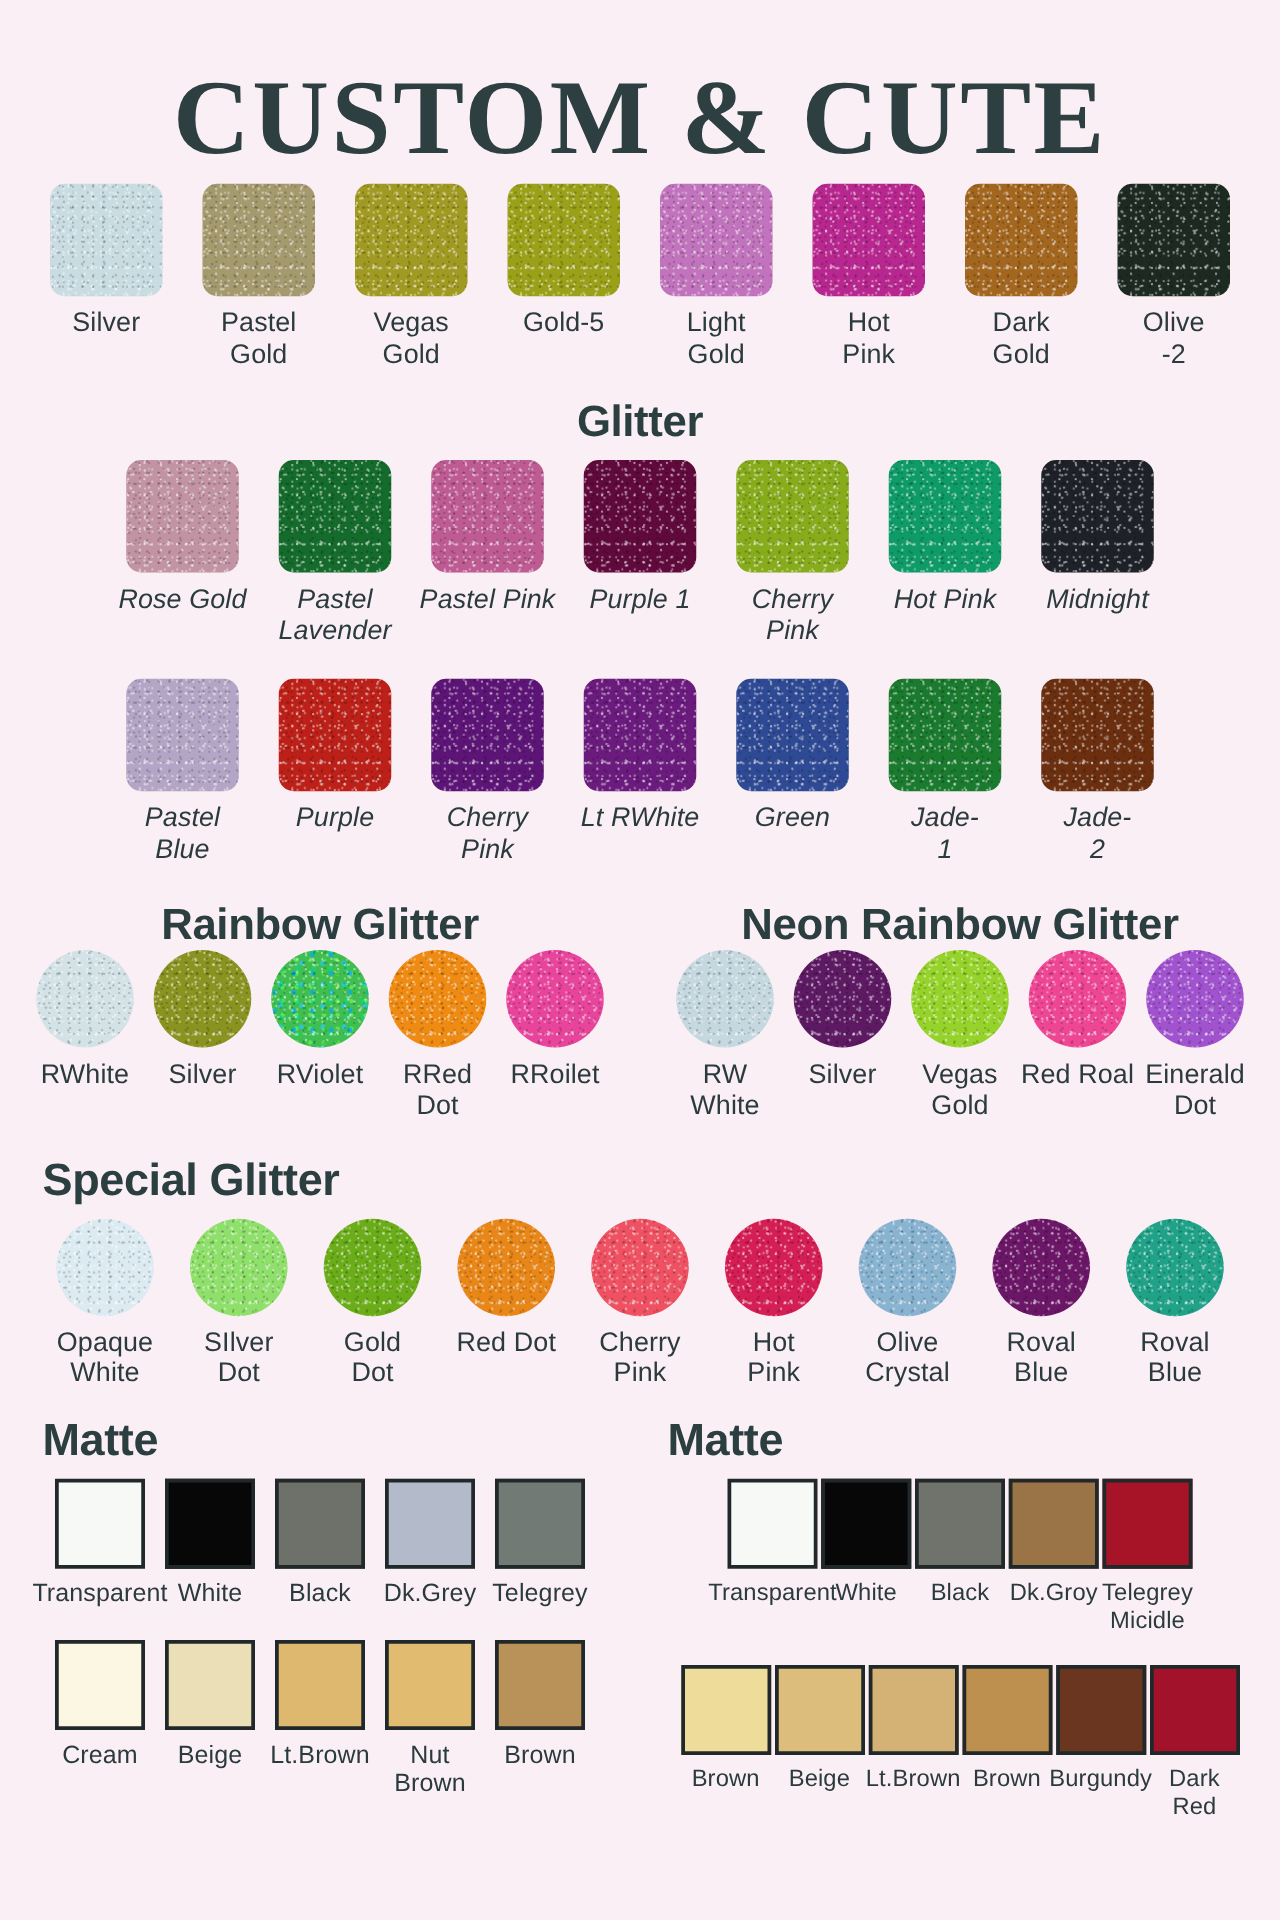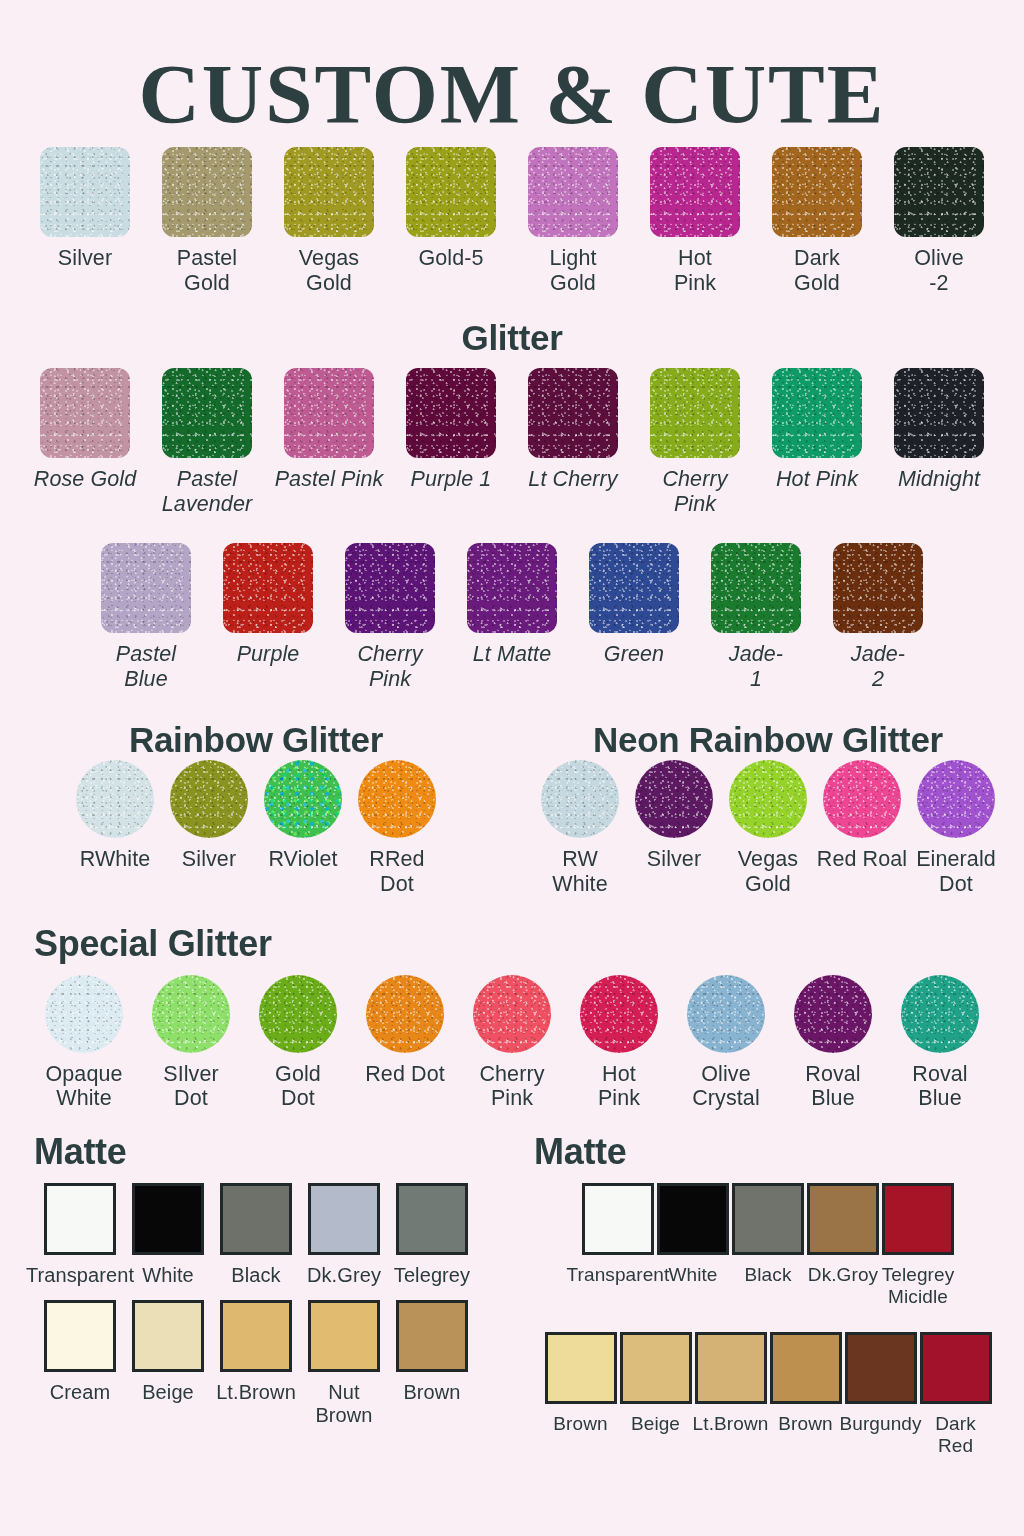--- a/index.html
+++ b/index.html
@@ -201,10 +201,6 @@
       <div class="label">Purple 1</div>
     </div>
     <div class="cell">
-      <div class="sw sq glit" style="background-color: rgb(92, 15, 60);"></div>
-      <div class="label">Lt Cherry</div>
-    </div>
-    <div class="cell">
       <div class="sw sq glit" style="background-color: rgb(134, 171, 27);"></div>
       <div class="label">Cherry
 Pink</div>

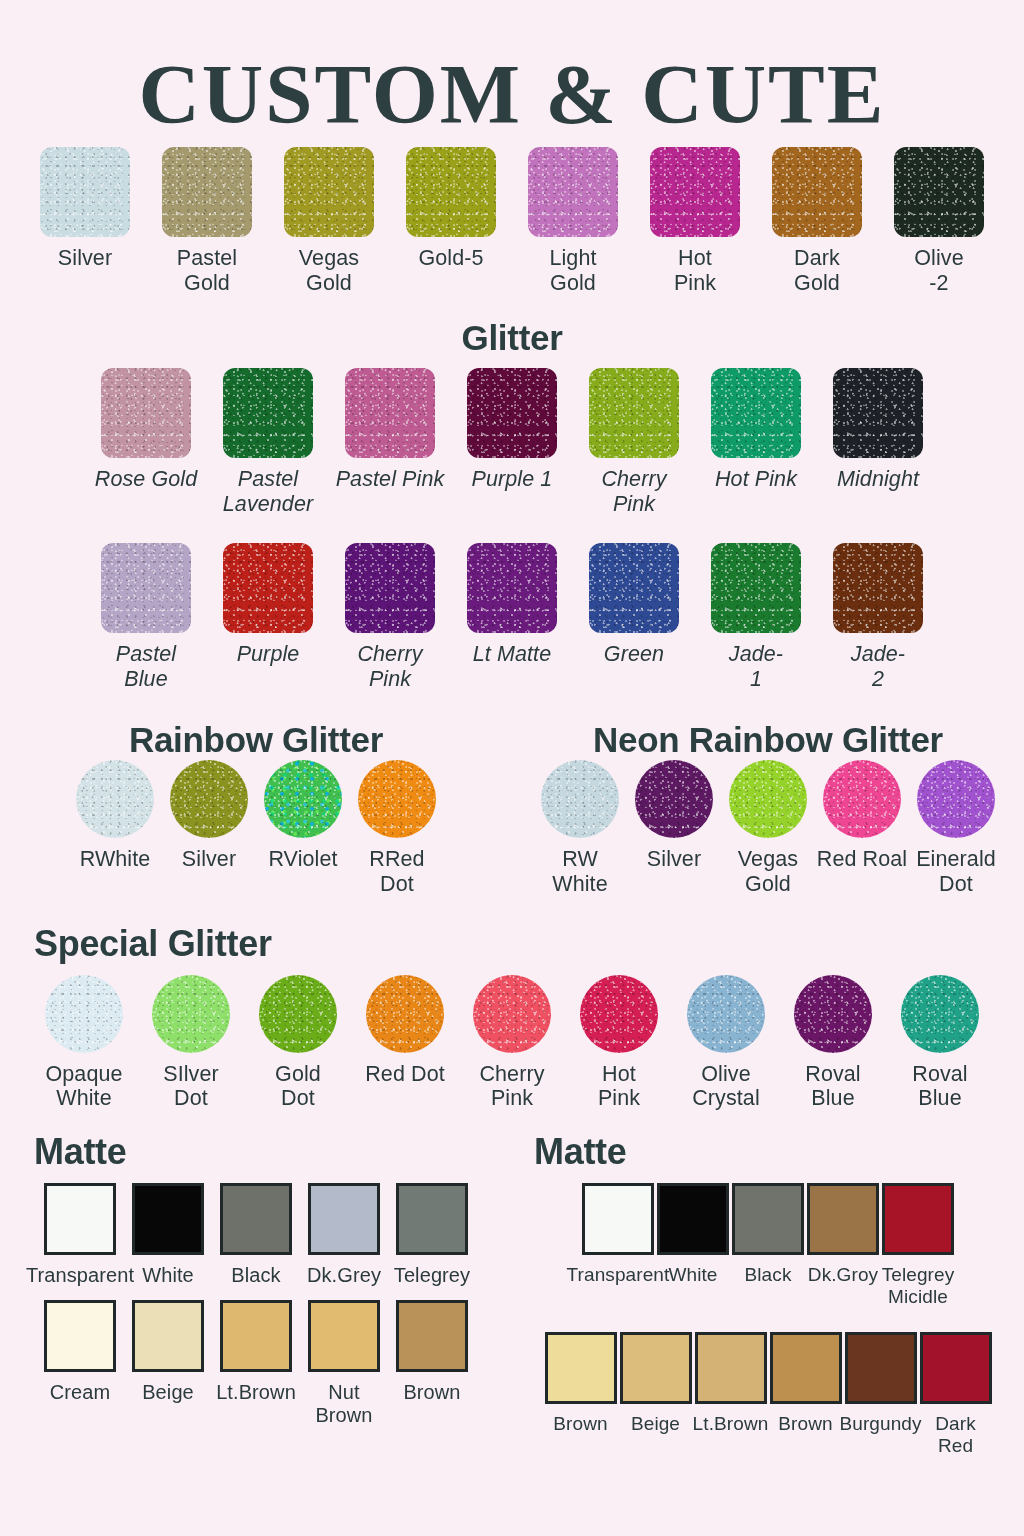--- a/index.html
+++ b/index.html
@@ -231,7 +231,7 @@
     </div>
     <div class="cell">
       <div class="sw sq glit" style="background-color: rgb(107, 27, 126);"></div>
-      <div class="label">Lt Matte</div>
+      <div class="label">Lt RWhite</div>
     </div>
     <div class="cell">
       <div class="sw sq glit" style="background-color: rgb(47, 74, 149);"></div>

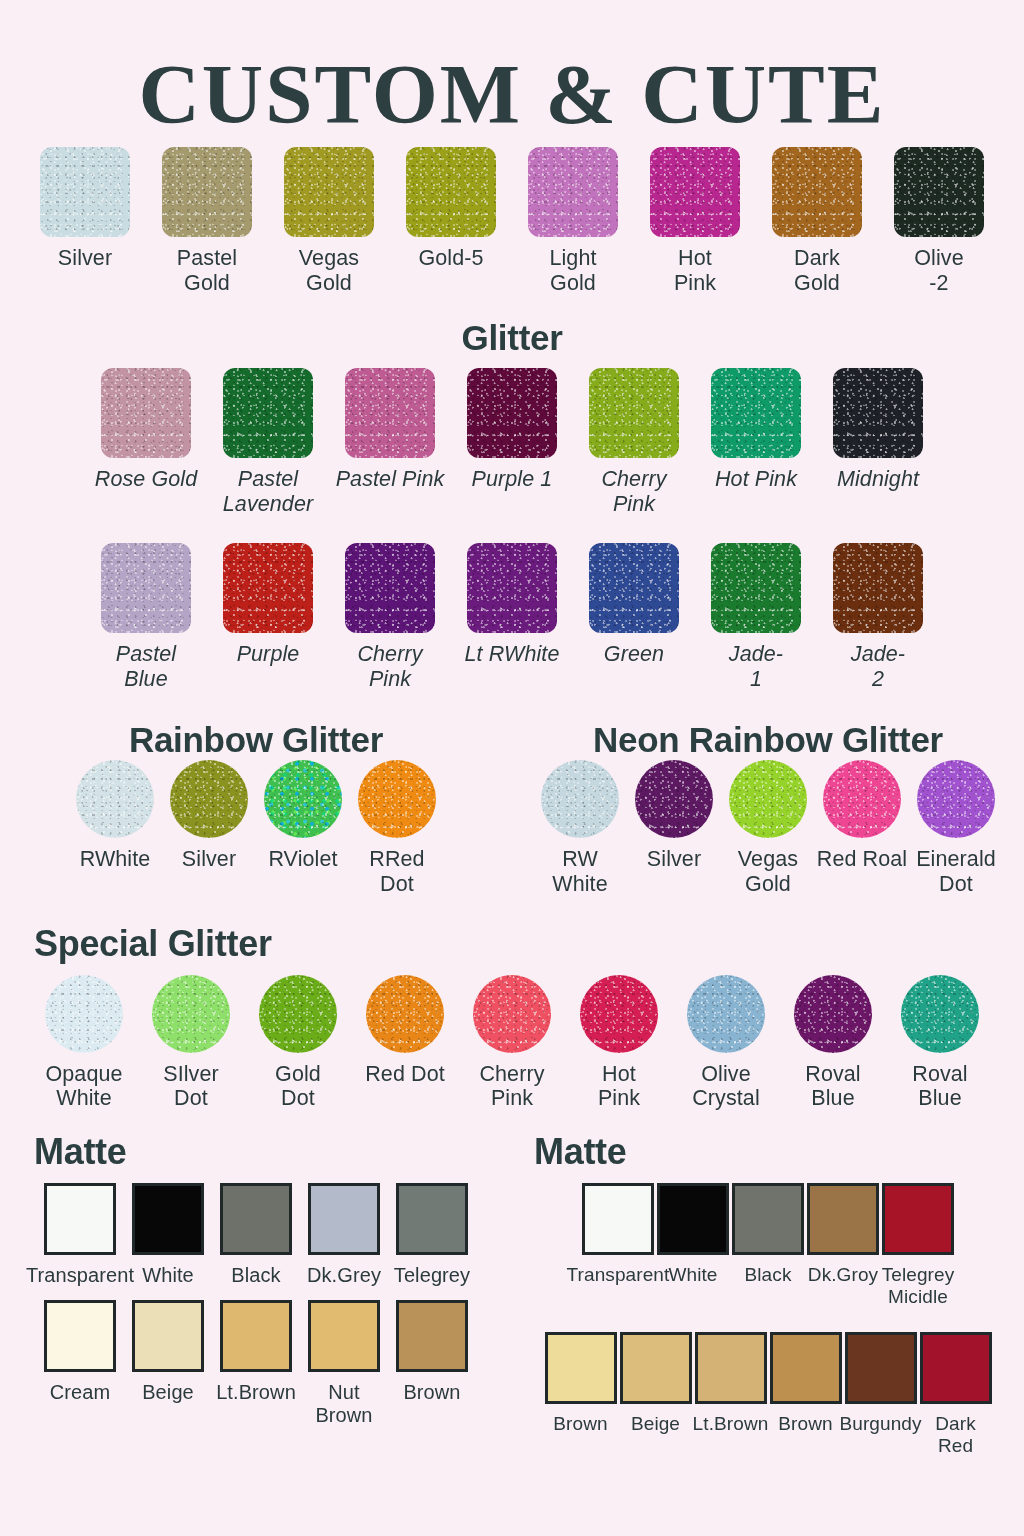--- a/index.html
+++ b/index.html
@@ -270,6 +270,10 @@
           <div class="label">RRed
 Dot</div>
         </div>
+        <div class="cell">
+          <div class="sw ci glit" style="background-color: rgb(232, 68, 155);"></div>
+          <div class="label">RRoilet</div>
+        </div>
       </div>
   </div>
   <div class="col">

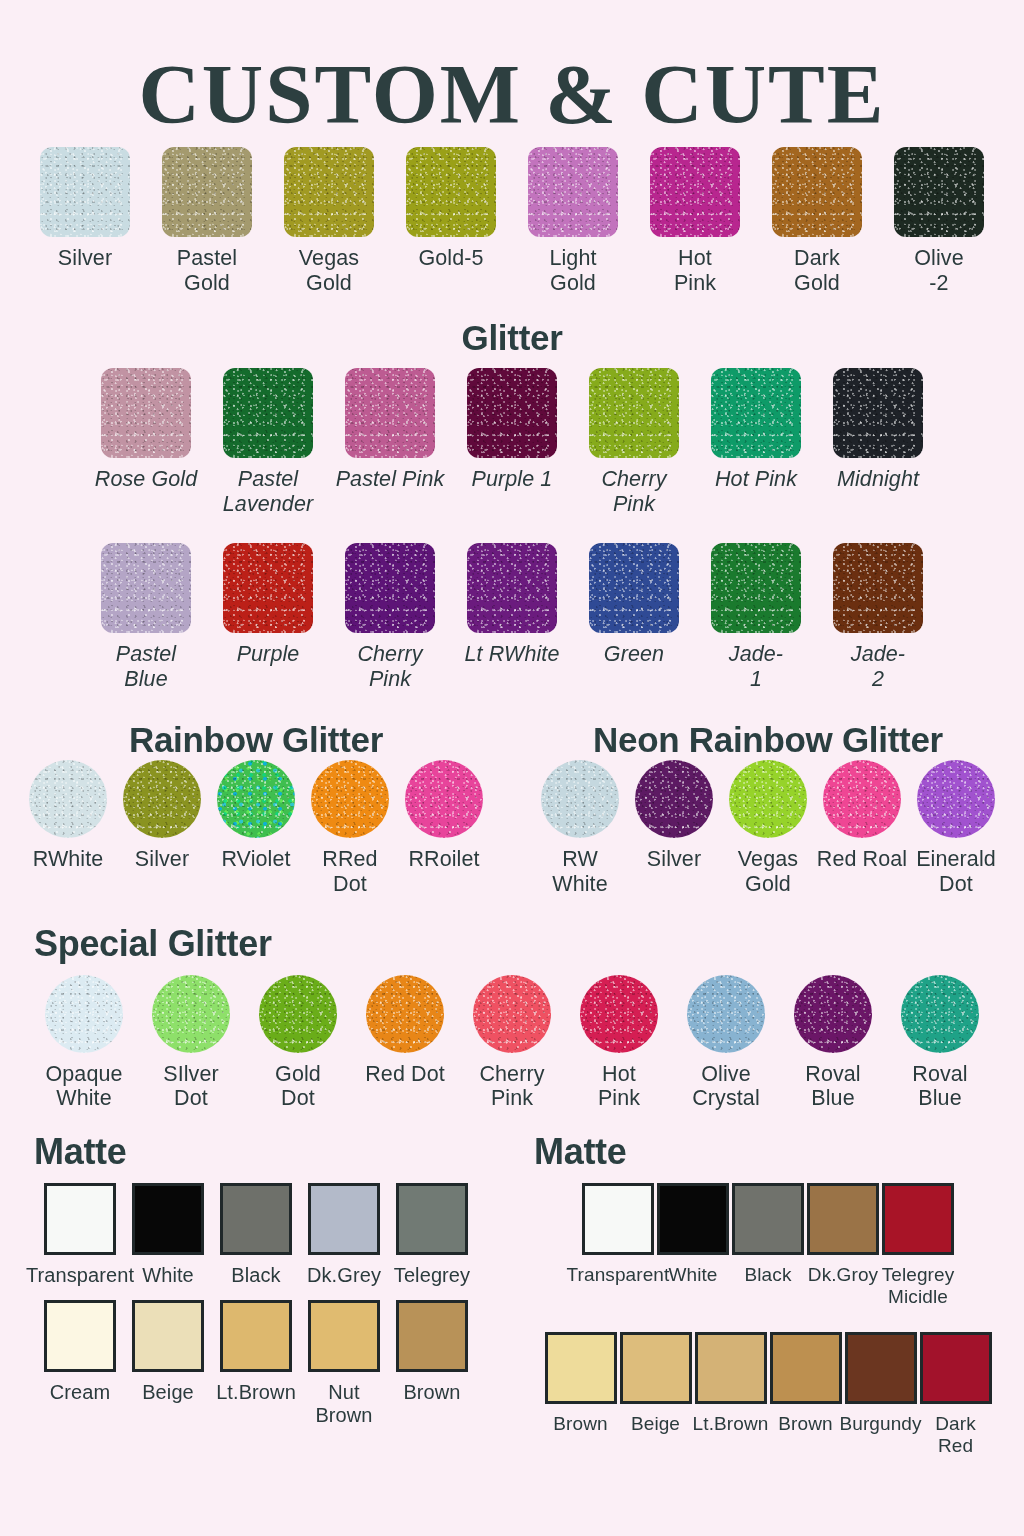--- a/index.html
+++ b/index.html
@@ -129,7 +129,7 @@
   #matte-head-r{margin:0 0 10px 22px;font-size:36px;}
   #mrow1 .cell,#mrow2 .cell{width:88px;}
   #mrow1r .cell,#mrow2r .cell{width:75px;}
-  #mrow2{margin-top:12px;}
+  #mrow2{margin-top:24px;}
   #mrow2r{margin-top:24px;}
   .matte-col .label{font-size:20px;}
   #mrow1r .label,#mrow2r .label{font-size:19px;}

